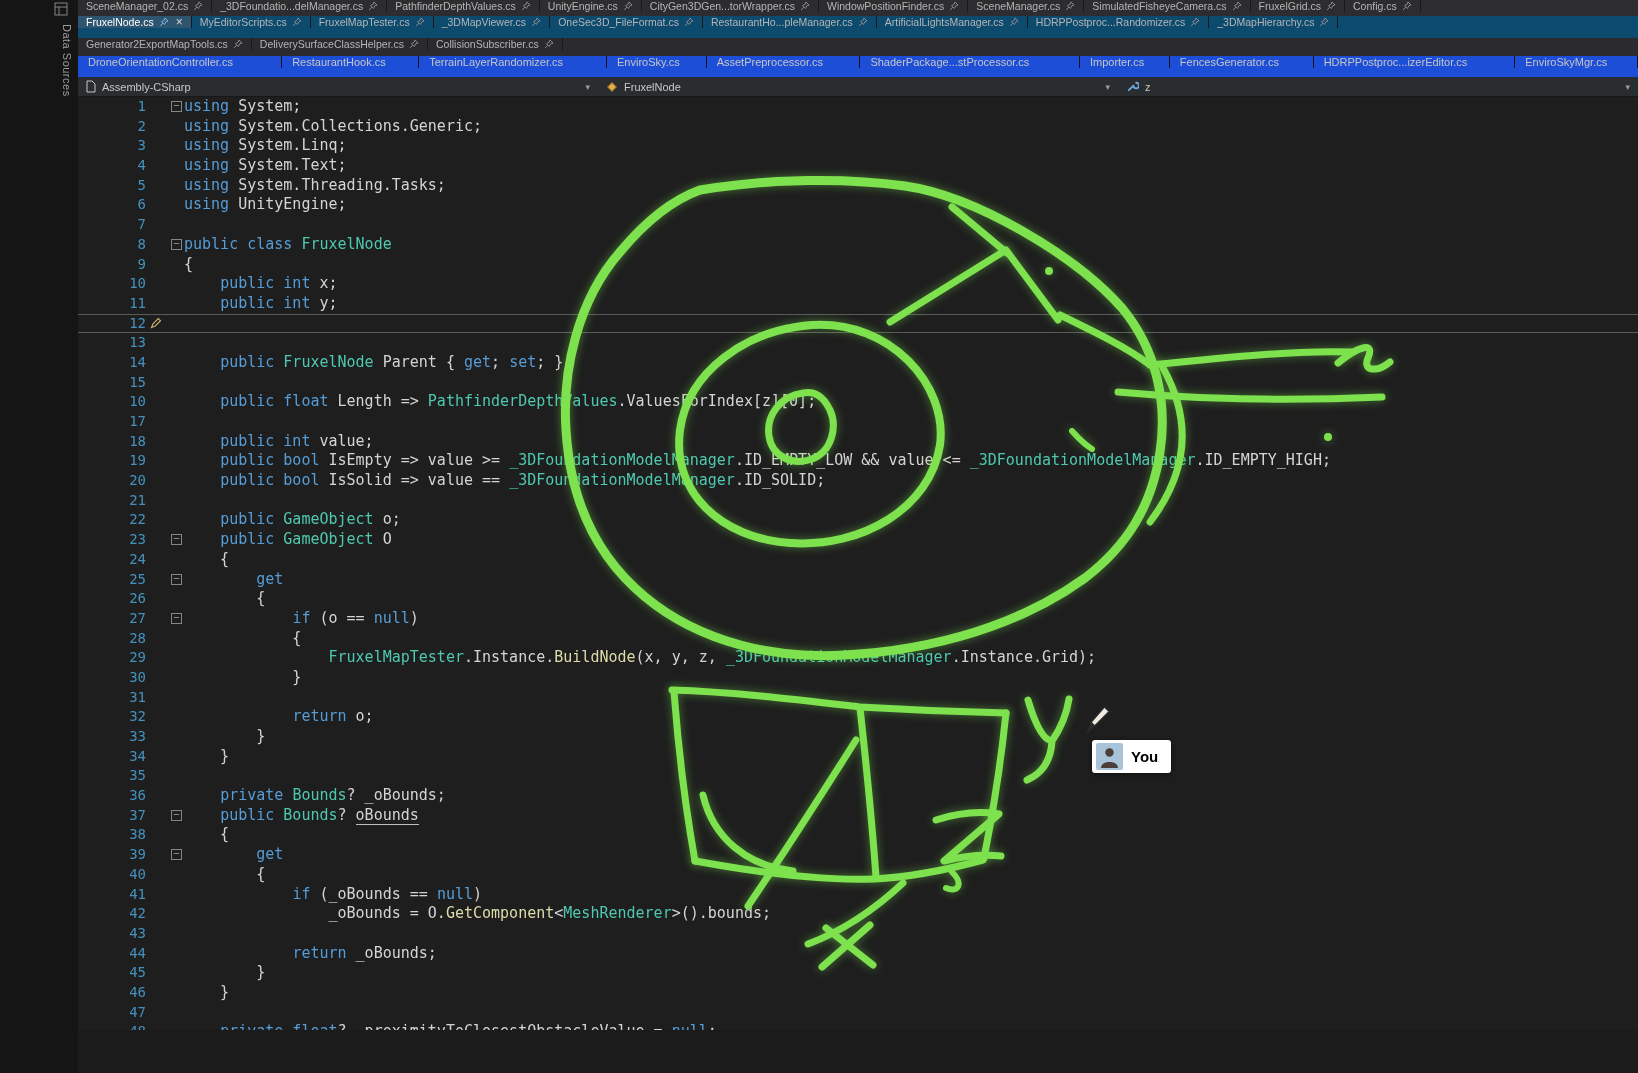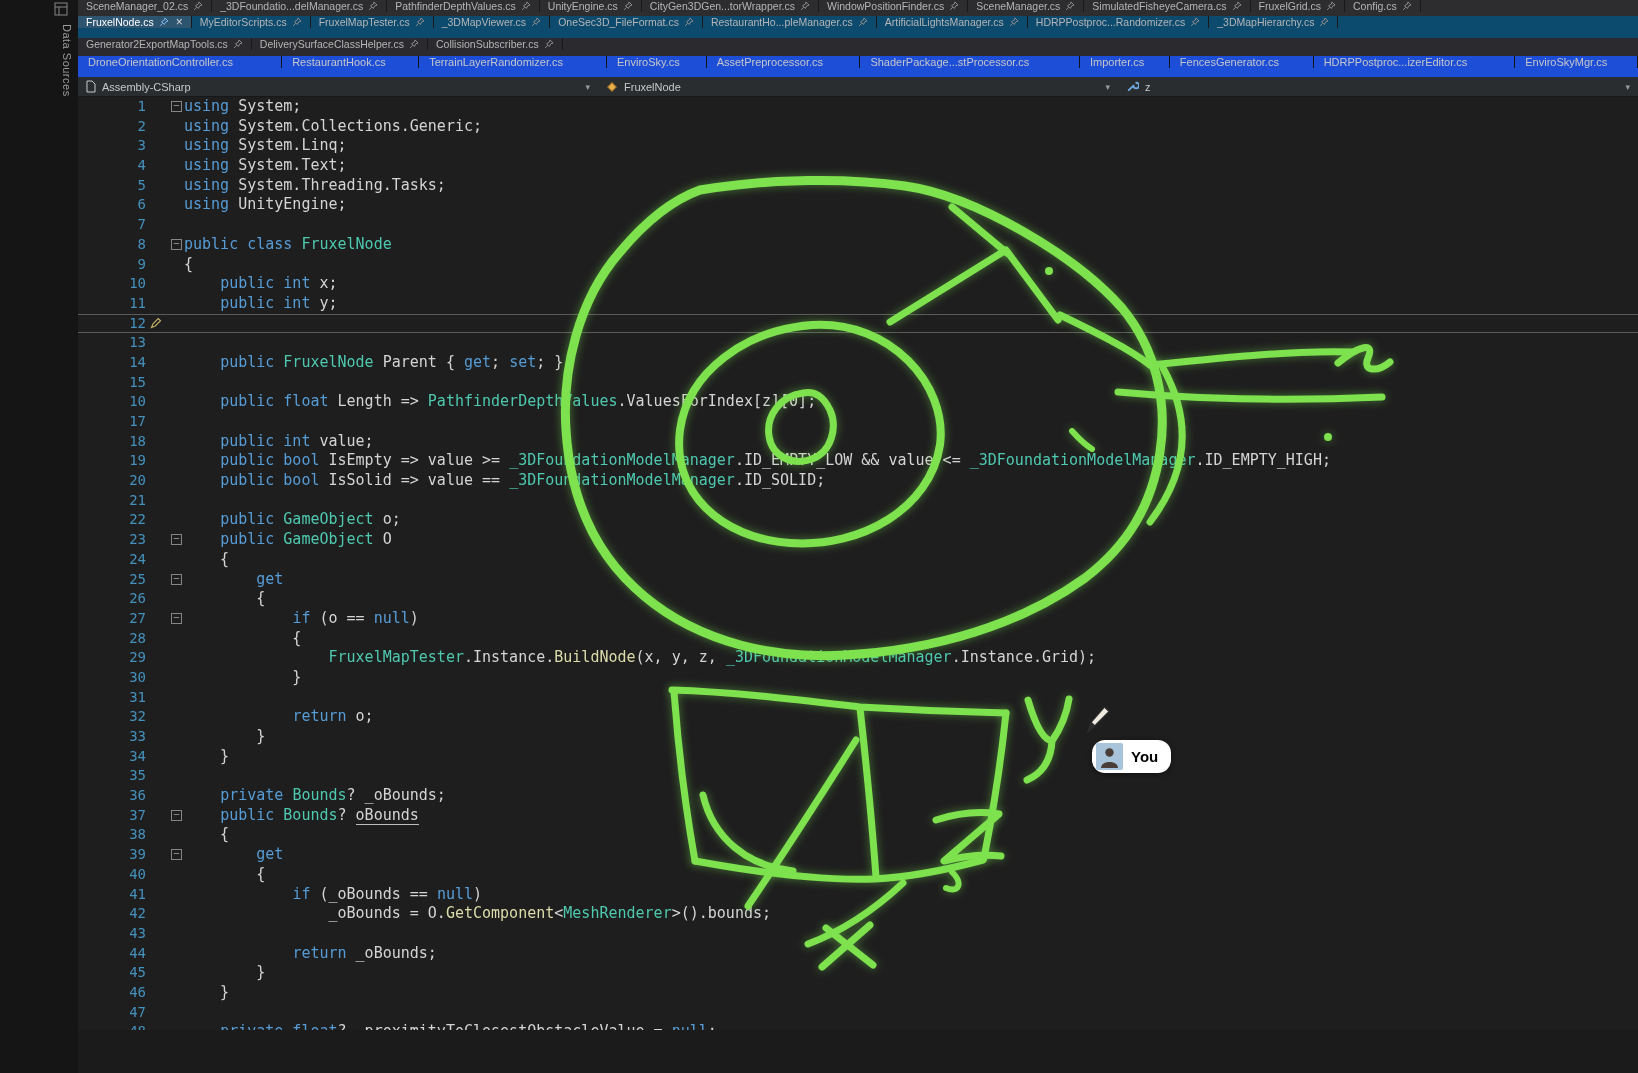--- a/index.html
+++ b/index.html
@@ -61,7 +61,7 @@
   .overlay svg.ann{position:absolute;inset:0;color:var(--ann-color,#7DE24E);}
   .ann path,.ann circle{filter:drop-shadow(0 0 5px rgba(124,230,80,.45));}
   .you-label{position:absolute;left:1092px;top:740px;display:flex;align-items:center;gap:8px;
-             background:#ffffff;border-radius:13px;padding:3px 13px 3px 4px;
+             background:#ffffff;border-radius:3px;padding:3px 13px 3px 4px;
              box-shadow:0 1px 5px rgba(0,0,0,.5);color:#000;font-weight:bold;font-size:15px;}
   .pencil-cursor{position:absolute;left:1084px;top:703px;}
 </style>

